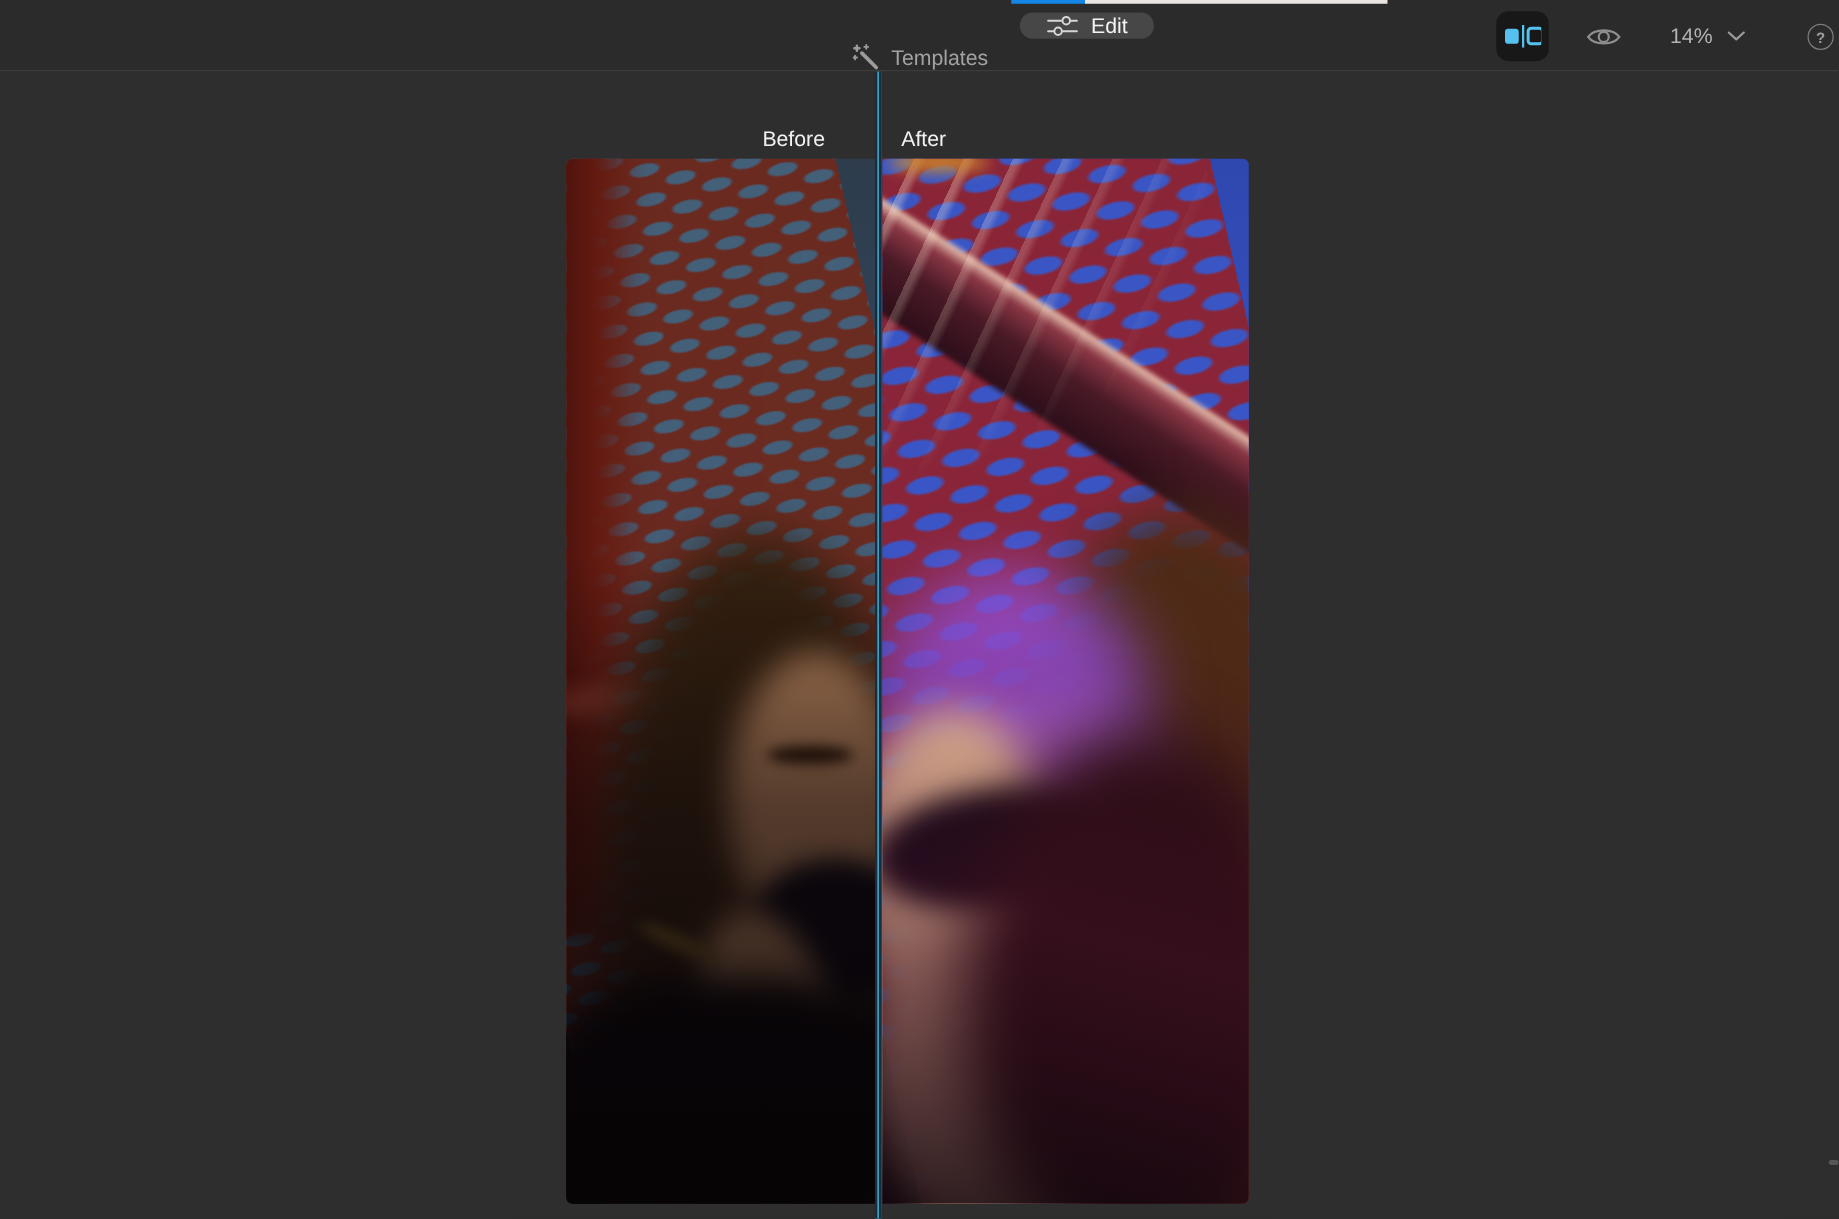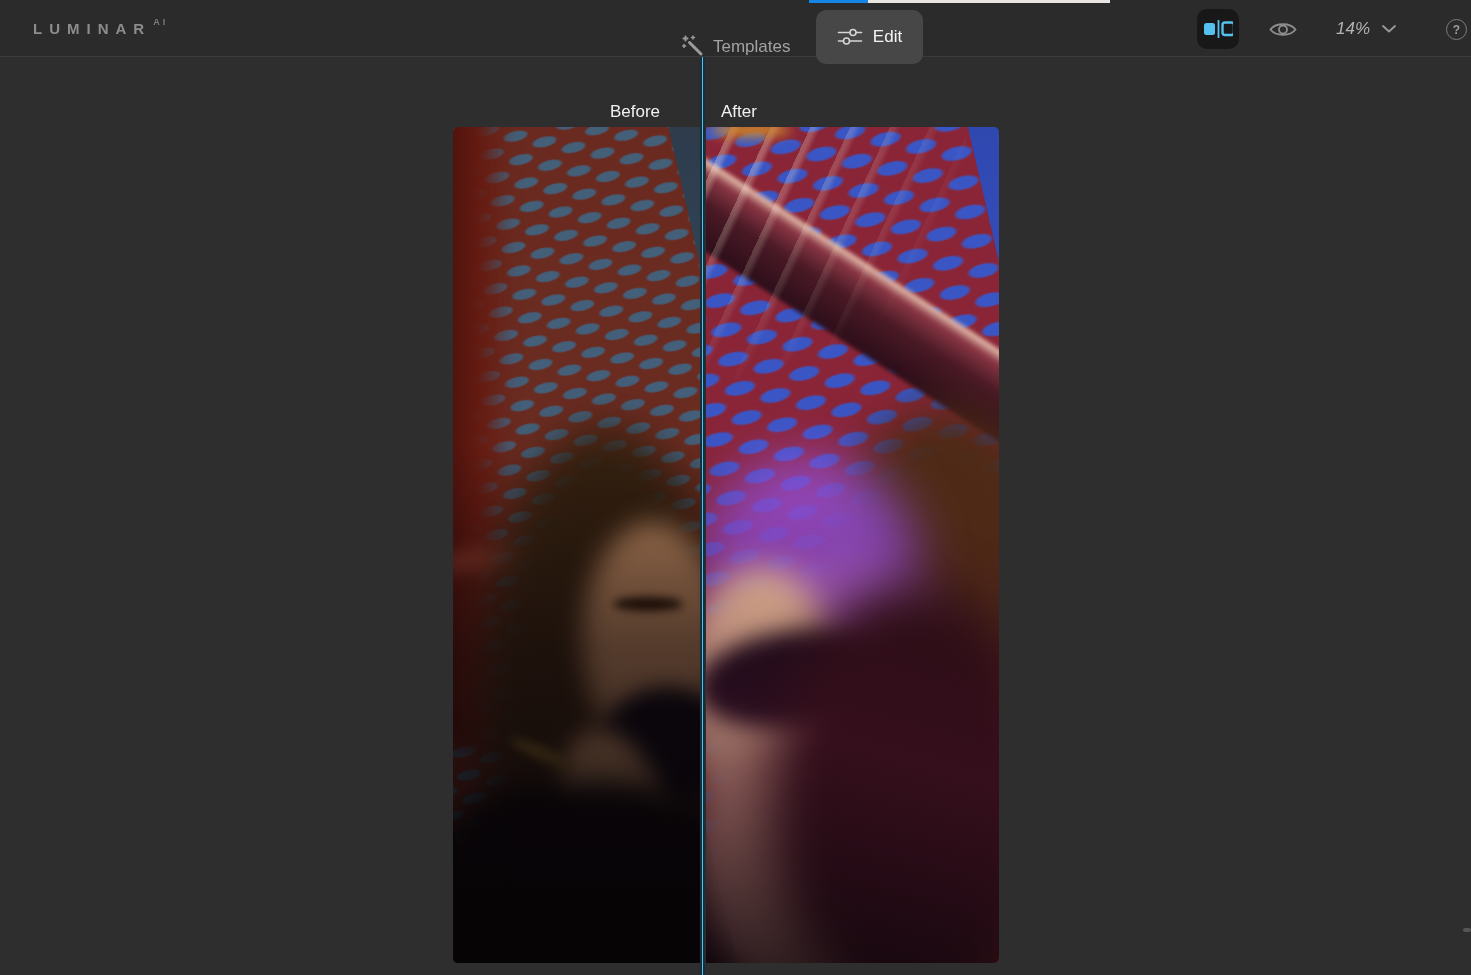--- a/index.html
+++ b/index.html
@@ -124,10 +124,6 @@
 
   <div class="topbar">
 
-    <div class="logo">
-      <span class="logo-main">LUMINAR</span>
-      <span class="logo-sup">AI</span>
-    </div>
 
     <div class="templates-tab">
       <span>

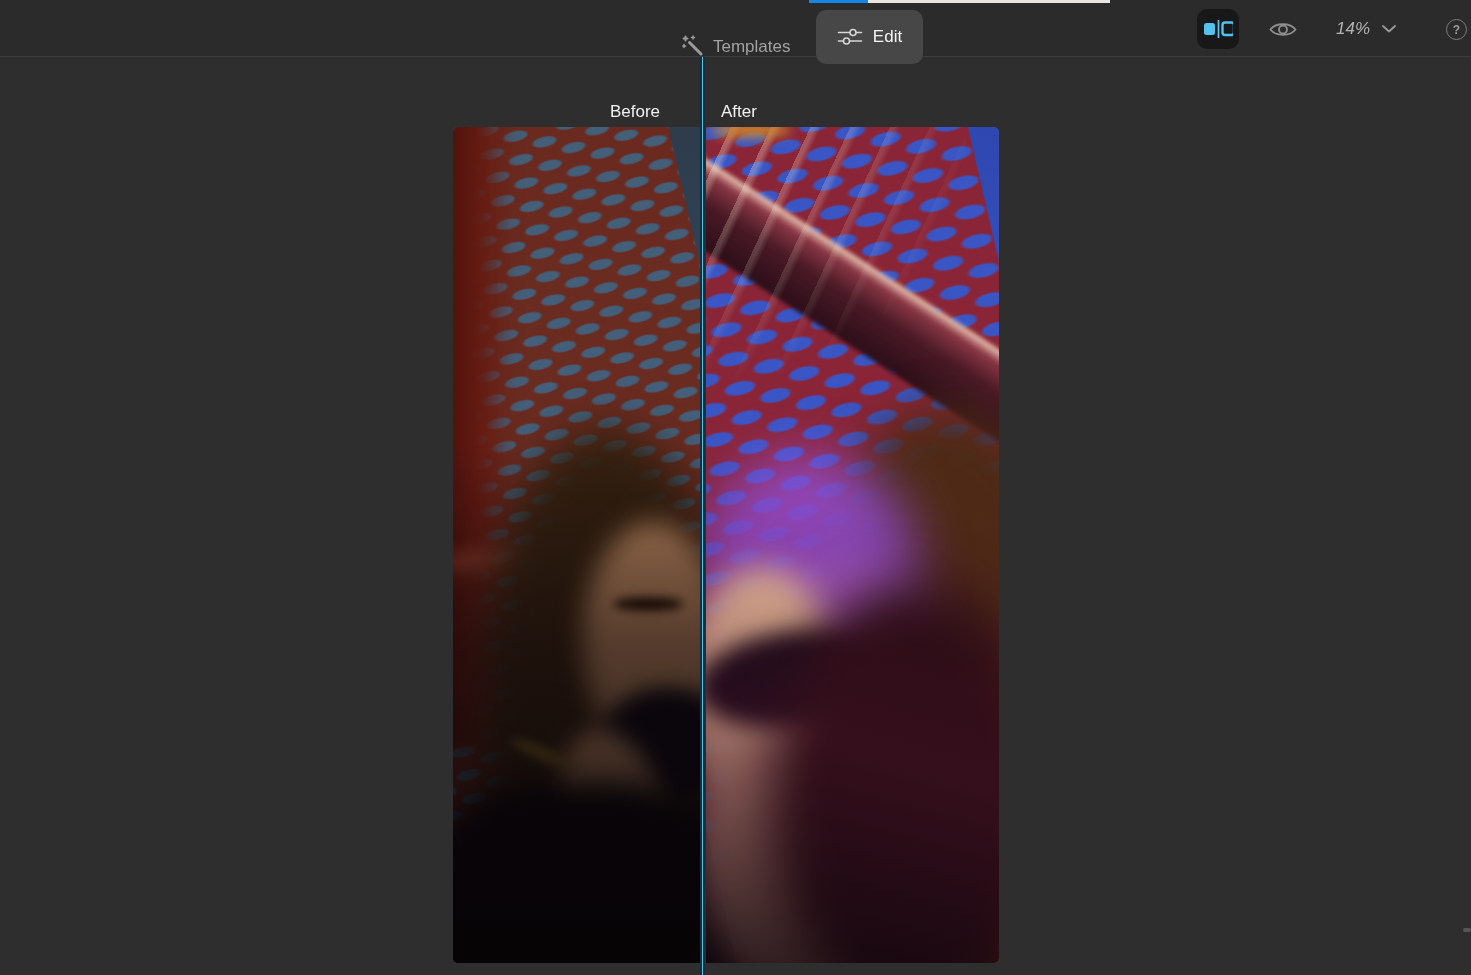--- a/index.html
+++ b/index.html
@@ -23,7 +23,7 @@
                    align-items:flex-end; gap:9px; cursor:pointer; }
   .templates-label { color:#a2a2a2; font-size:17px; }
 
-  .edit-btn { position:absolute; left:816px; top:10px; width:107px; height:54px;
+  .edit-btn { position:absolute; left:816px; top:10px; width:107px; height:21px;
               background:#474747; border-radius:10px; display:flex; align-items:center;
               justify-content:center; gap:10px; cursor:pointer; }
   .edit-label { color:#f4f4f4; font-size:17px; }

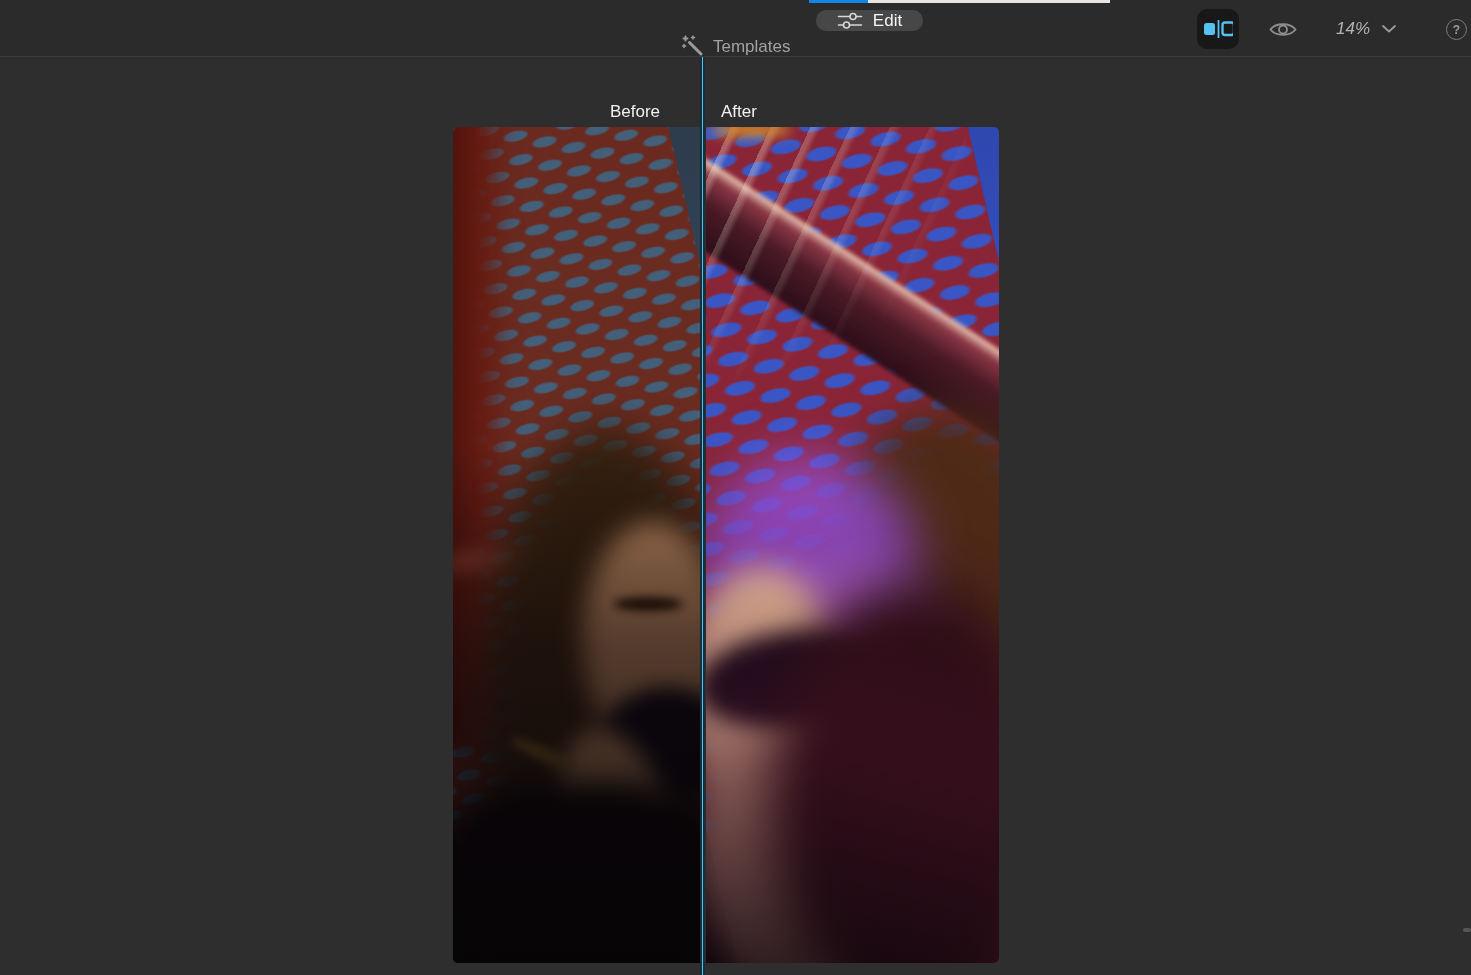--- a/index.html
+++ b/index.html
@@ -34,7 +34,7 @@
   .eye-btn { position:absolute; left:1268px; top:17px; width:30px; height:24px;
              display:flex; align-items:center; justify-content:center; cursor:pointer; }
   .zoom-ctrl { position:absolute; left:1336px; top:0; height:57px; display:flex;
-               align-items:center; gap:12px; cursor:pointer;font-style:italic; }
+               align-items:center; gap:12px; cursor:pointer; }
   .zoom-value { color:#b3b3b3; font-size:17px; }
   .help-btn { position:absolute; left:1446px; top:19px; width:21px; height:21px;
               border:1.6px solid #7d7d7d; border-radius:50%; display:flex; align-items:center;

